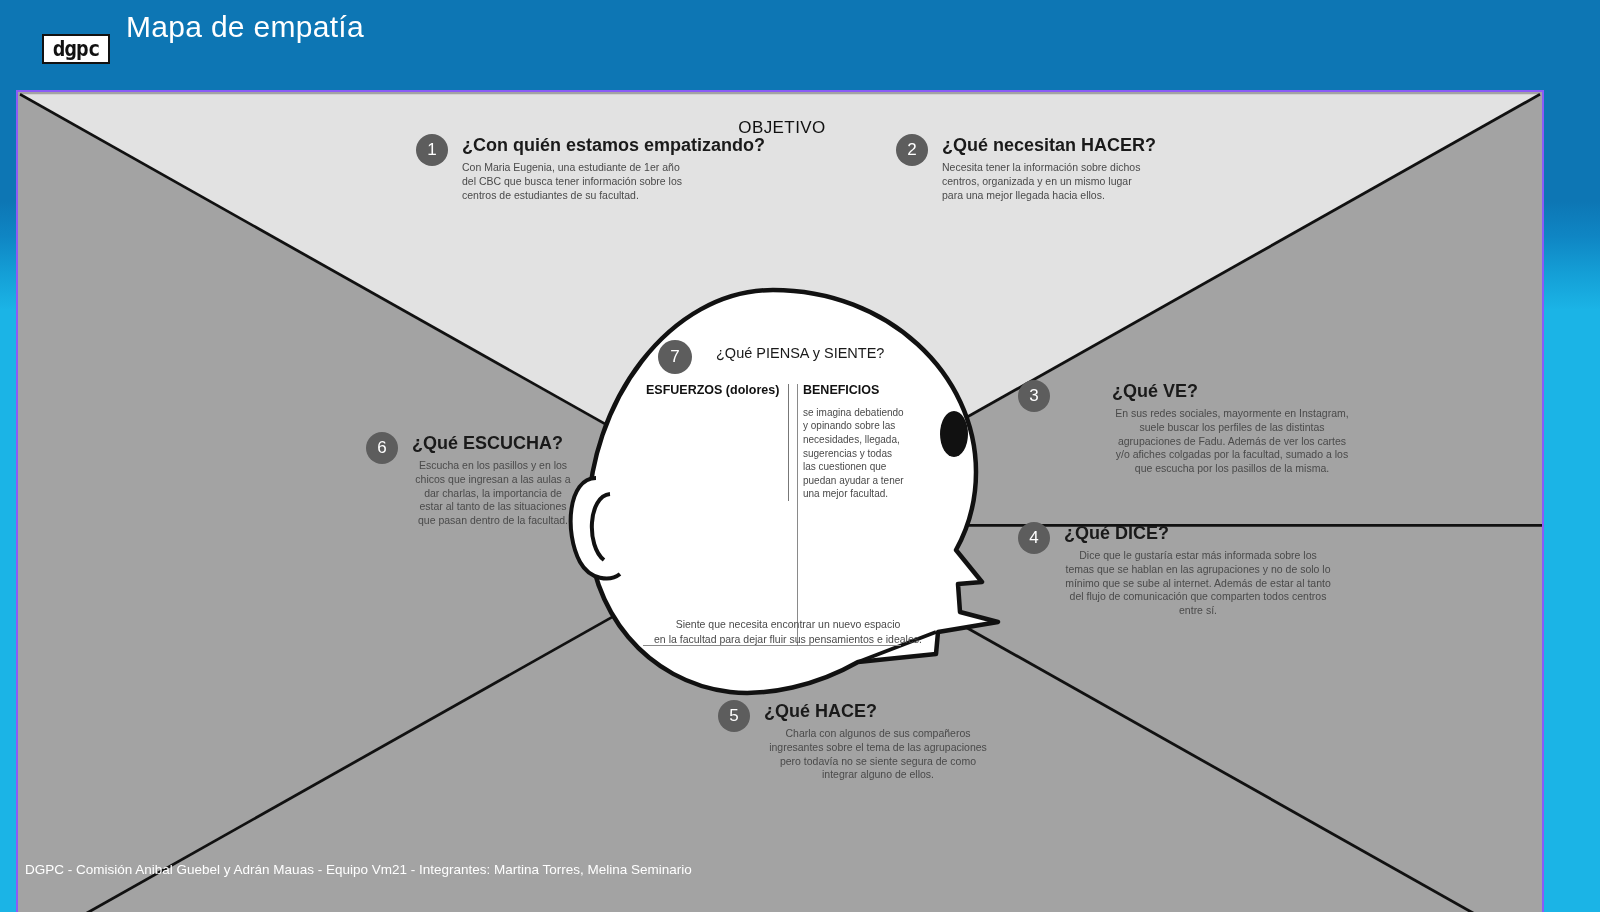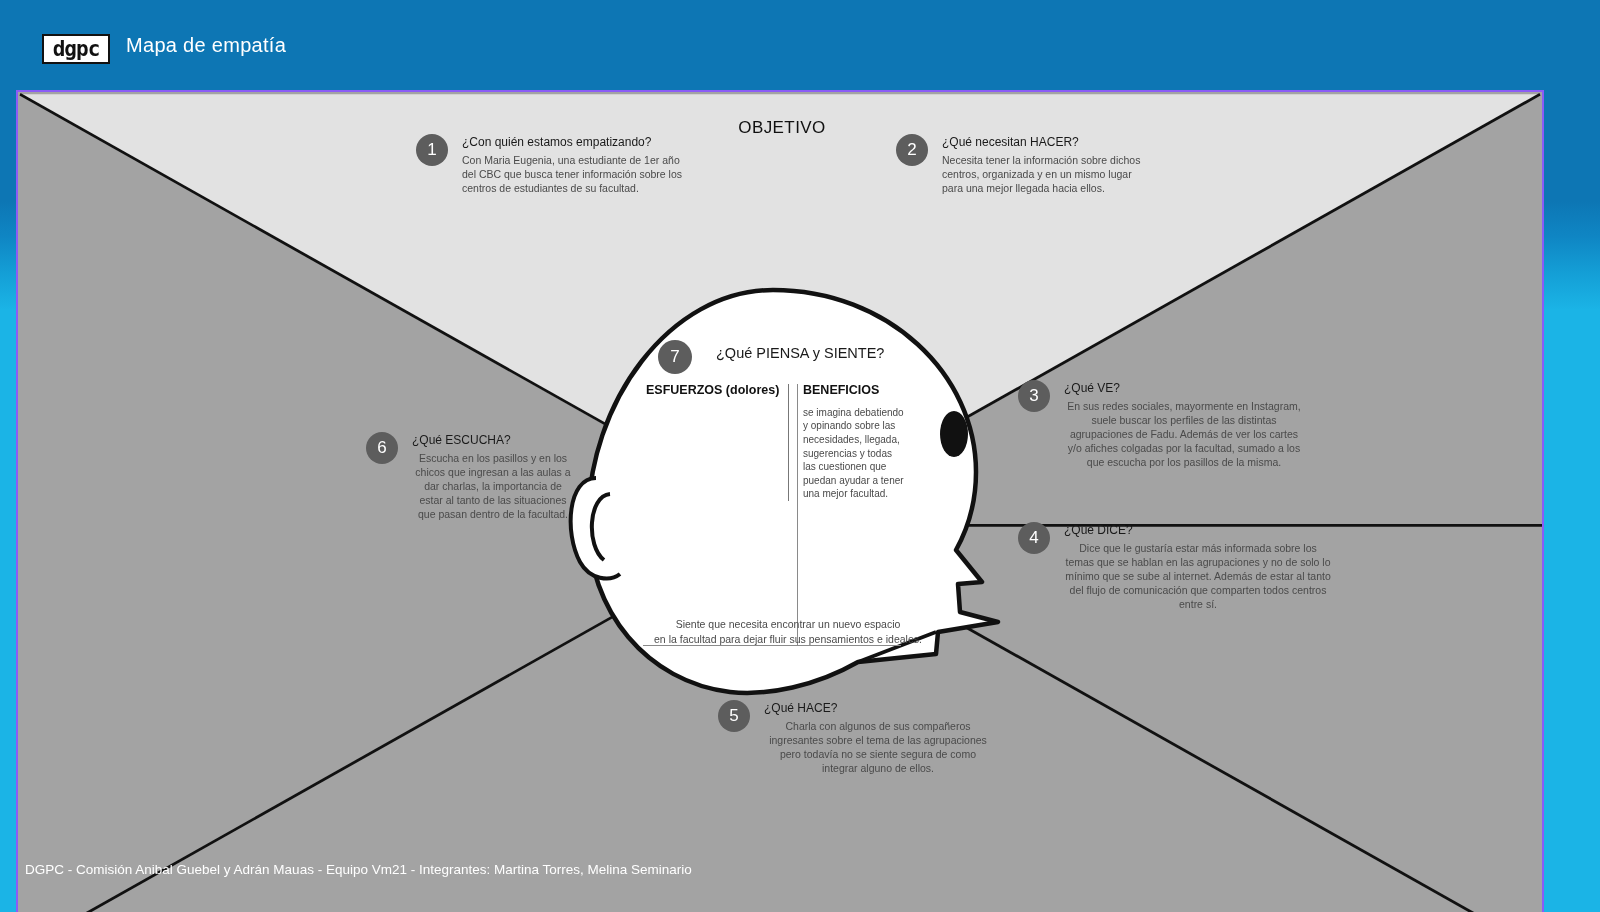--- a/index.html
+++ b/index.html
@@ -53,8 +53,8 @@
   #header-title {
     position: absolute;
     left: 126px;
-    top: 34px;
-    font-size: 20px;
+    top: 10px;
+    font-size: 30px;
     font-weight: 400;
     color: #ffffff;
     letter-spacing: 0.3px;

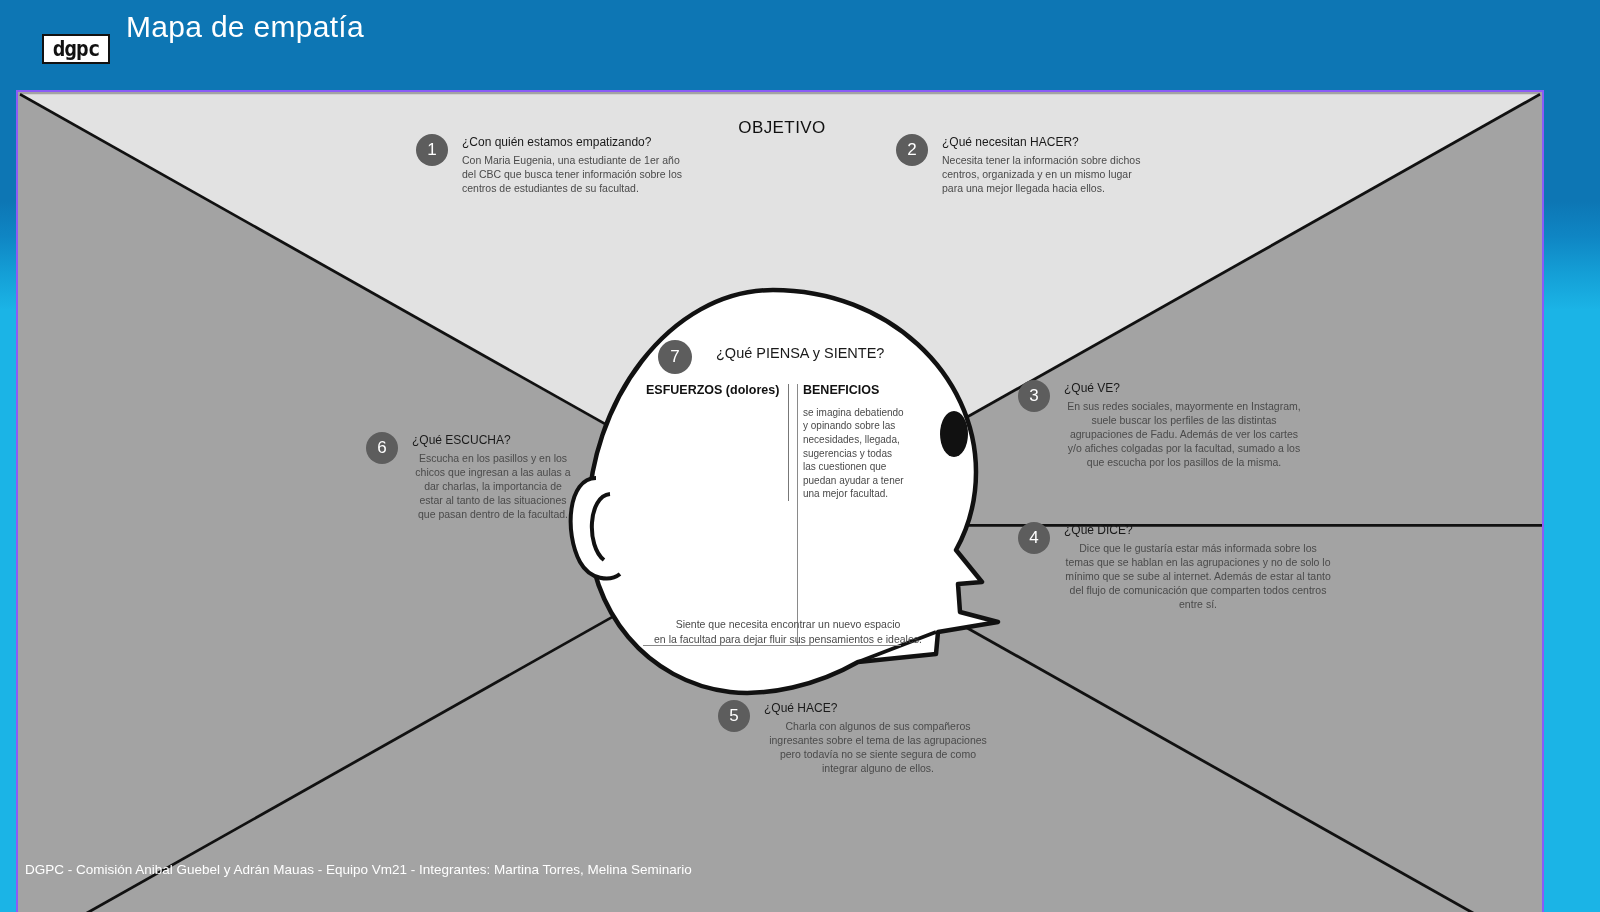--- a/index.html
+++ b/index.html
@@ -105,8 +105,8 @@
     top: 2px;
   }
   .sec-title {
-    font-size: 12px;
-    font-weight: 400;
+    font-size: 18px;
+    font-weight: 700;
     color: #1a1a1a;
     white-space: nowrap;
     margin: 0 0 5px 0;

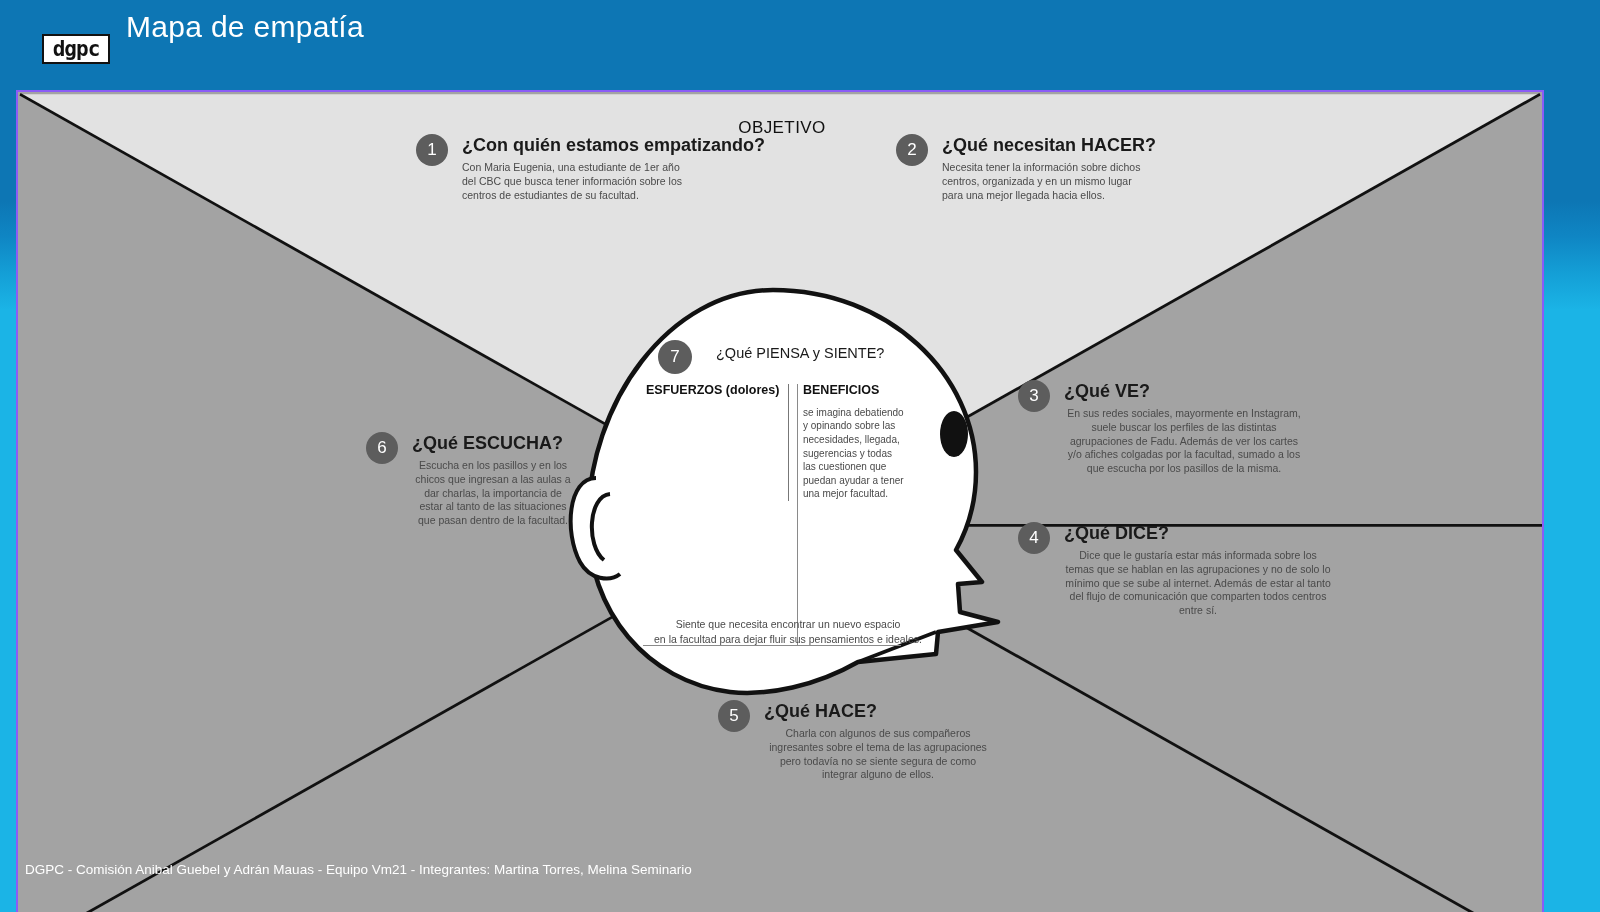--- a/index.html
+++ b/index.html
@@ -126,7 +126,7 @@
   #sec2 { left: 878px; top: 42px; }
   #sec2 .sec-body { width: 200px; }
   #sec3 { left: 1000px; top: 288px; }
-  #sec3 .sec-body { width: 240px; }
+  #sec3 .sec-body { width: 240px; margin-left: 48px; }
   #sec3 .sec-text { text-align: center; }
   #sec4 { left: 1000px; top: 430px; }
   #sec4 .sec-body { width: 268px; }

